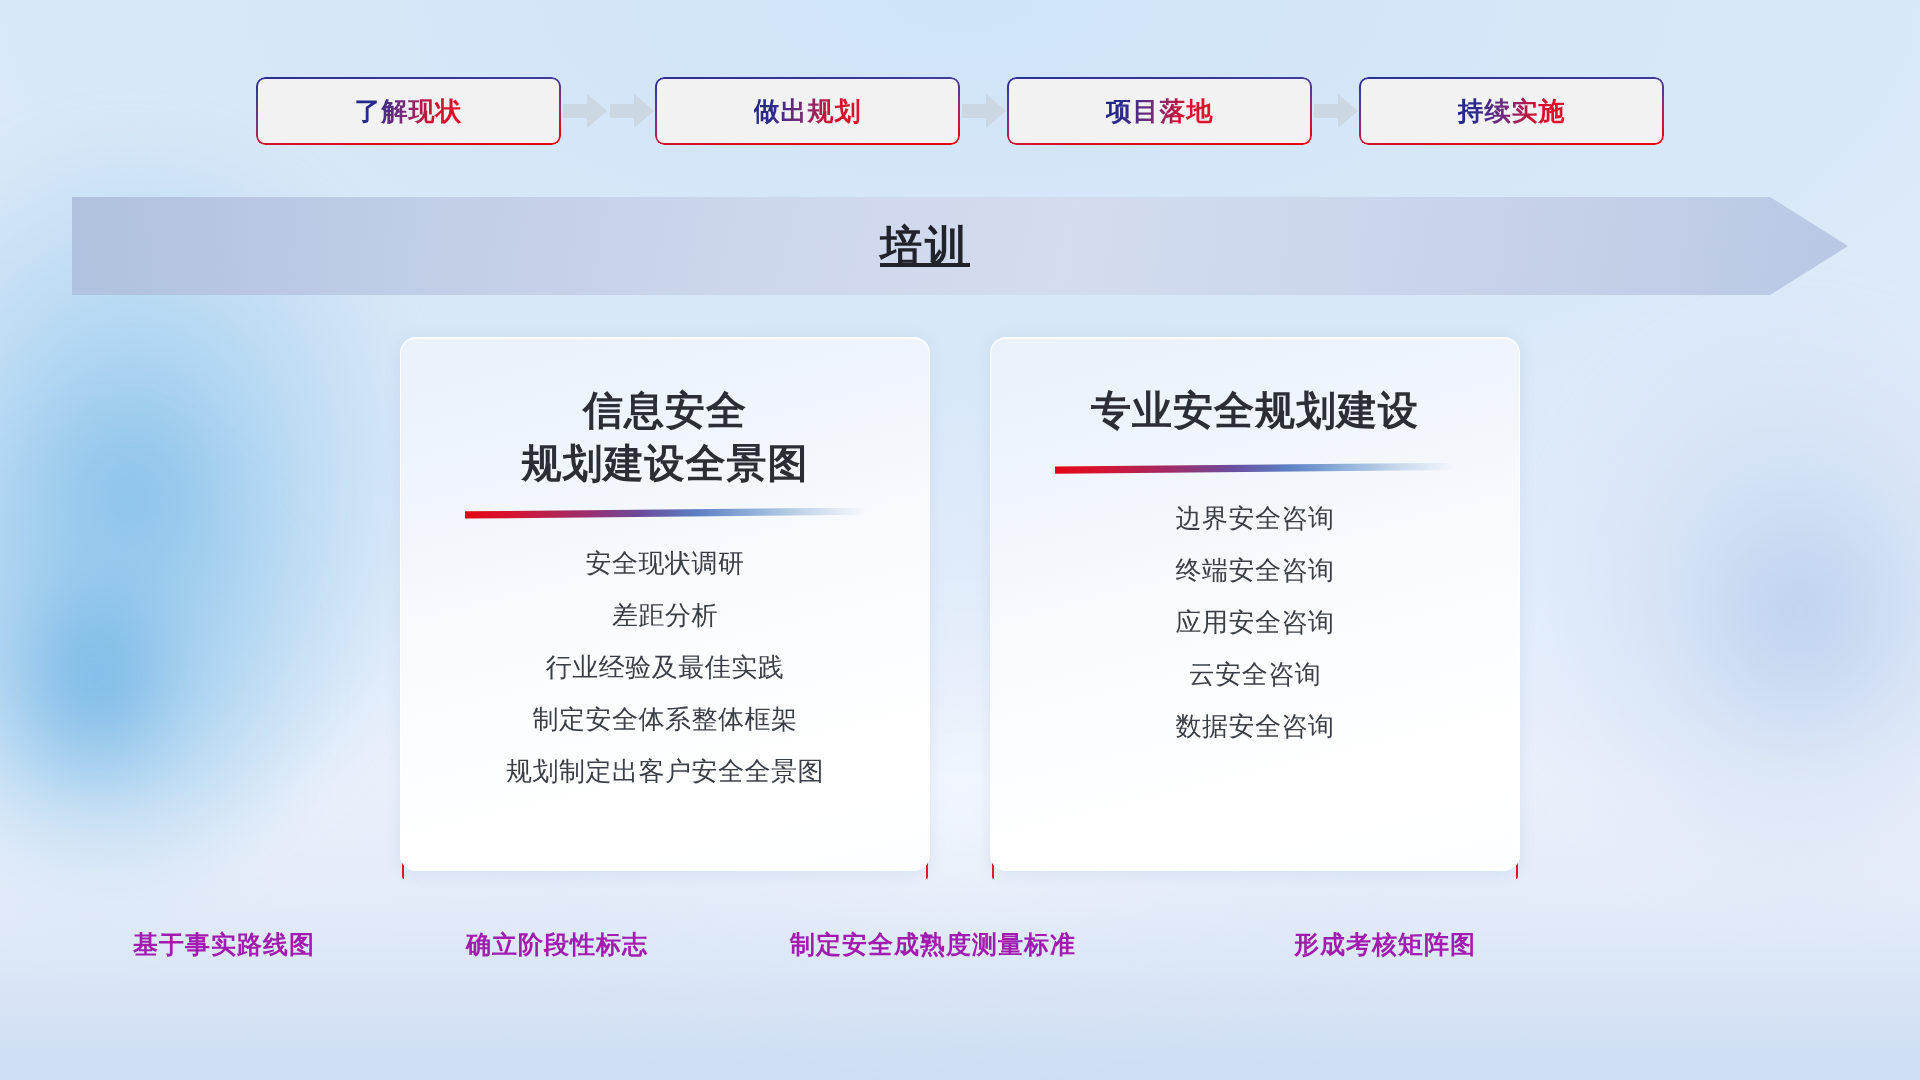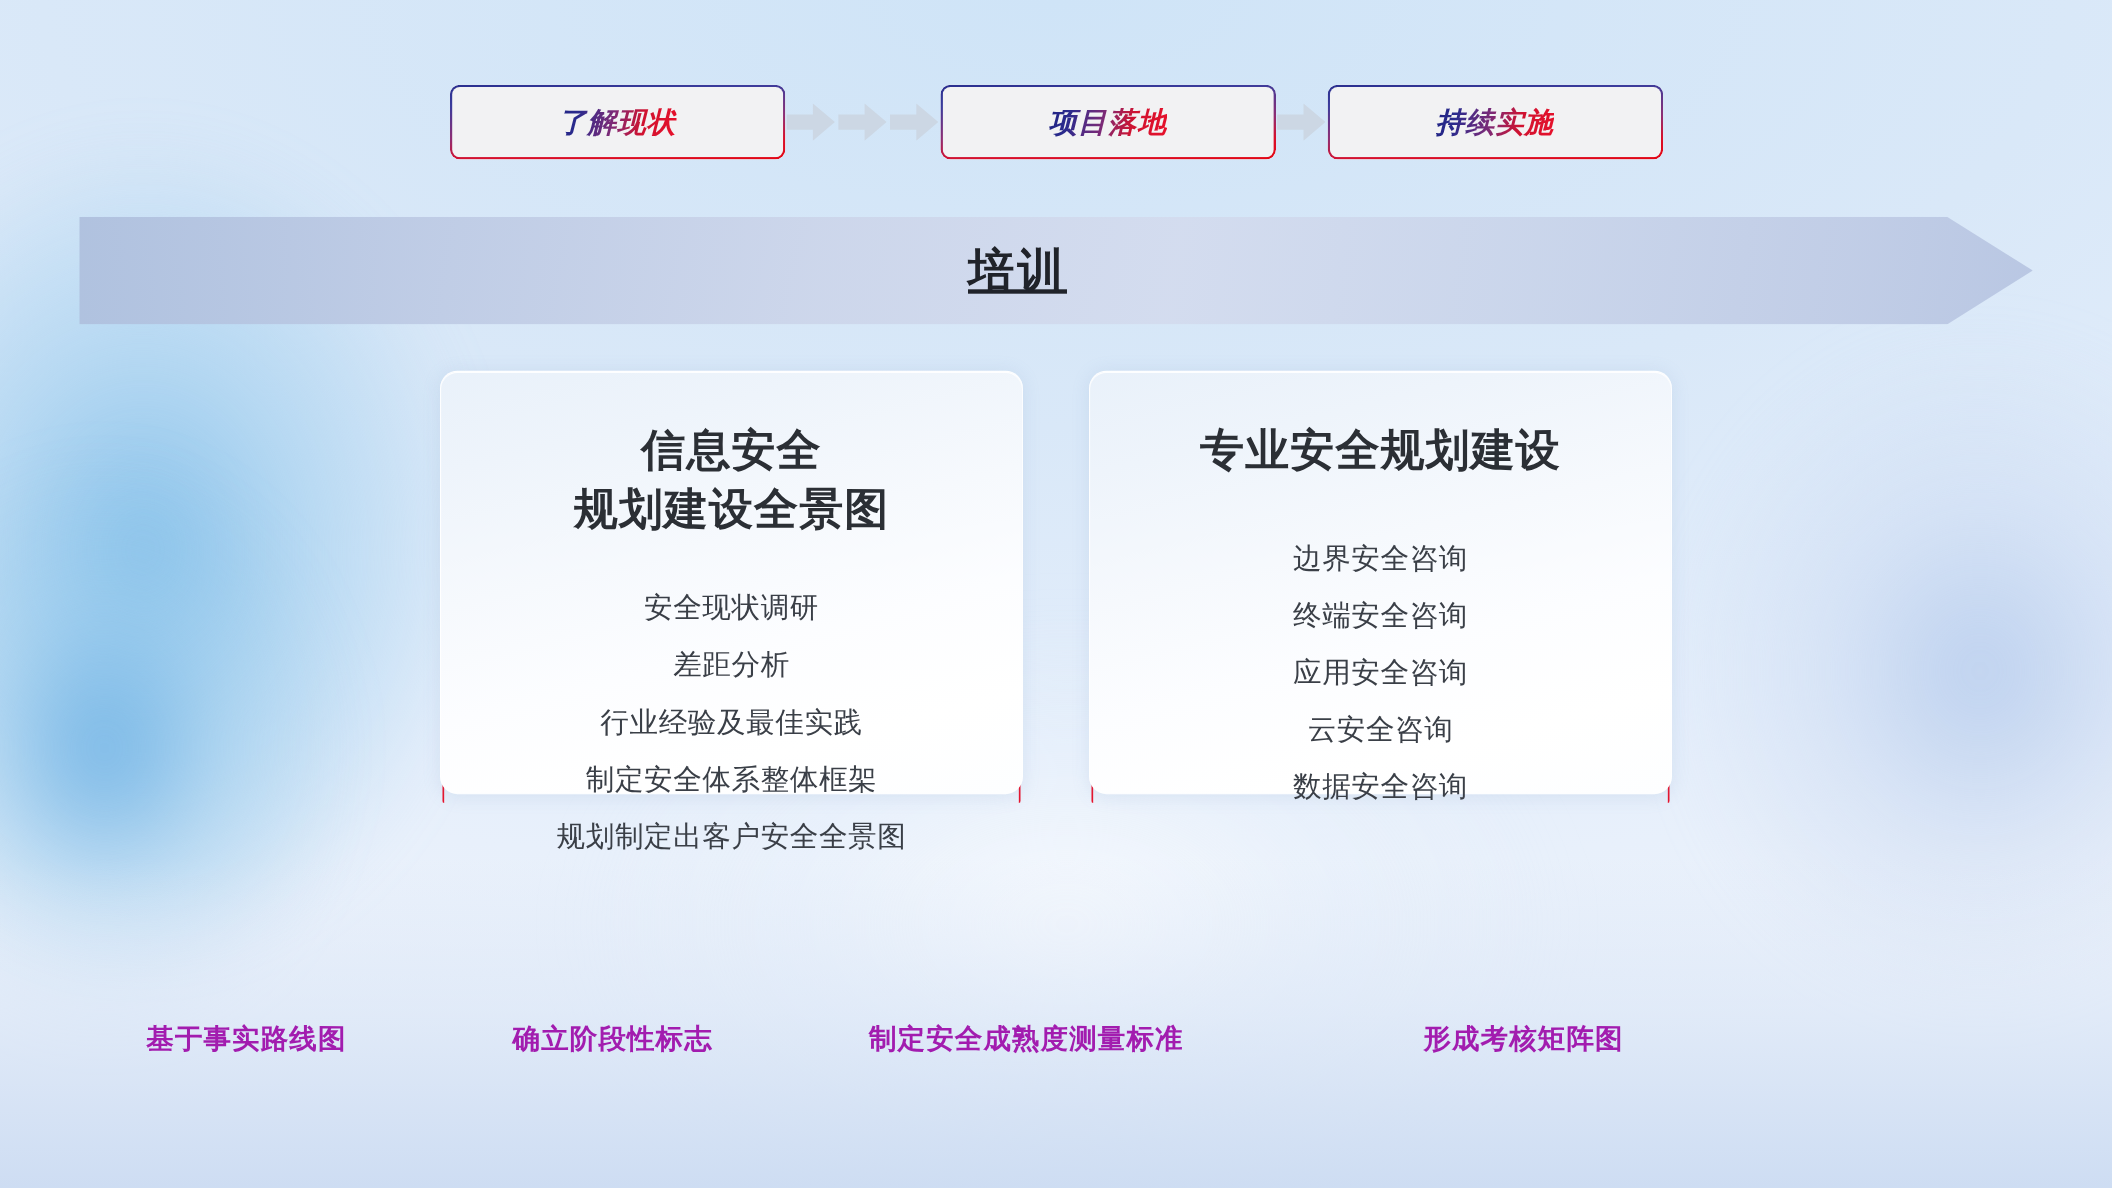--- a/index.html
+++ b/index.html
@@ -73,7 +73,6 @@
     background:linear-gradient(102deg,#1f2383 0%,#2b2b8d 18%,#7c2a77 46%,#cf1230 70%,#e8112a 100%);
     -webkit-background-clip:text;background-clip:text;color:transparent;
     white-space:nowrap;
-    font-style:italic;
   }
   .step-arrow{
     width:47px;height:70px;

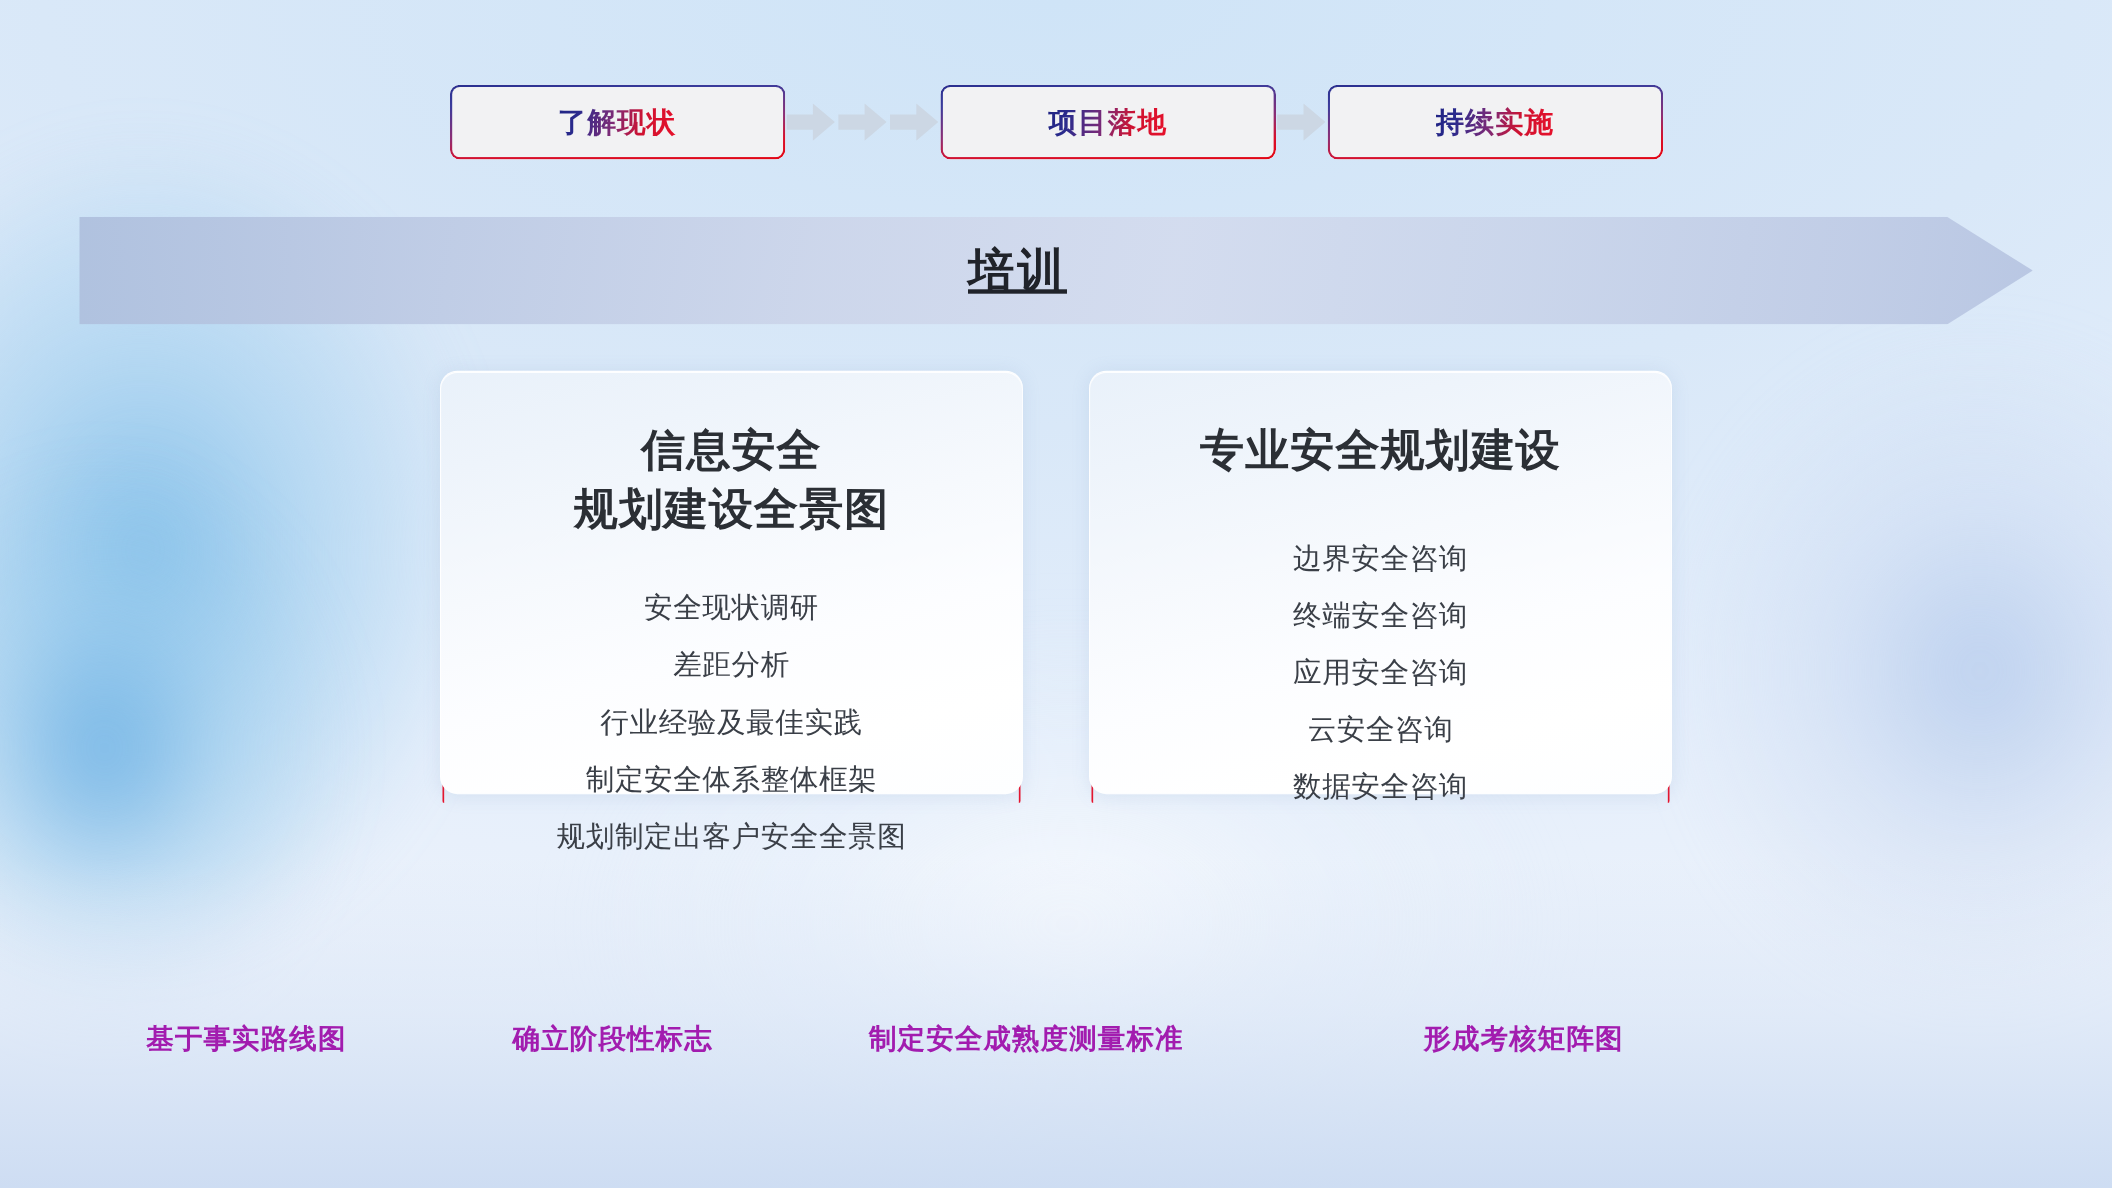--- a/index.html
+++ b/index.html
@@ -187,6 +187,9 @@
       </svg>
     </div>
 
+    <div class="step-box">
+      <span class="step-label">做出规划</span>
+    </div>
 
     <div class="step-arrow">
       <svg width="44" height="34" viewBox="0 0 44 34" aria-hidden="true">

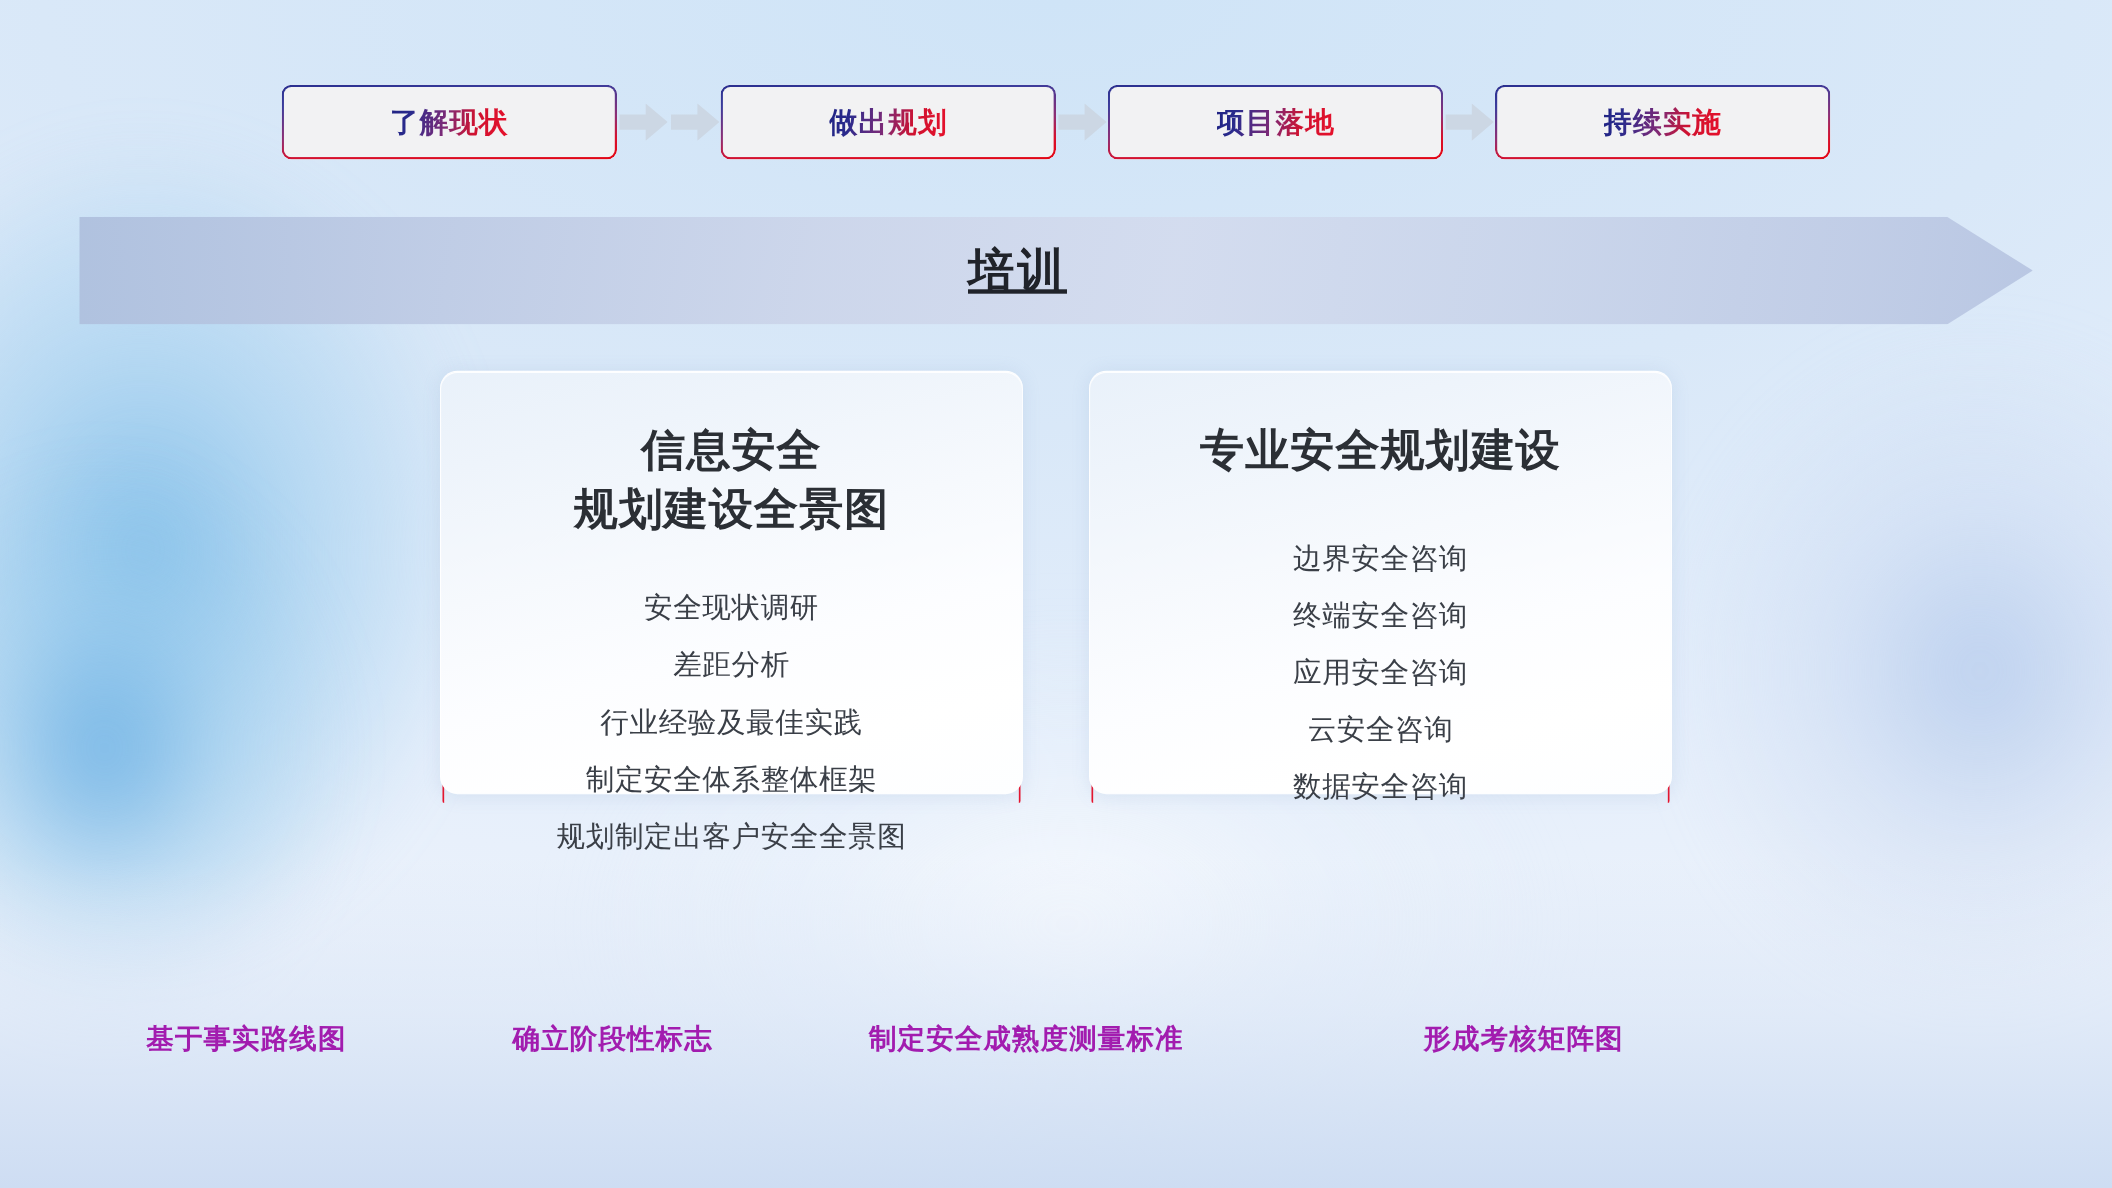--- a/index.html
+++ b/index.html
@@ -112,7 +112,7 @@
   }
   .card{
     position:relative;z-index:2;
-    width:530px;height:385px;box-sizing:border-box;
+    width:530px;height:534px;box-sizing:border-box;
     border-radius:16px;
     background:linear-gradient(166deg,#e9f1fa 0%,#eef4fb 18%,#f6f9fd 42%,#fcfdff 62%,#ffffff 82%,#fdfeff 100%);
     border:1px solid rgba(255,255,255,.85);

